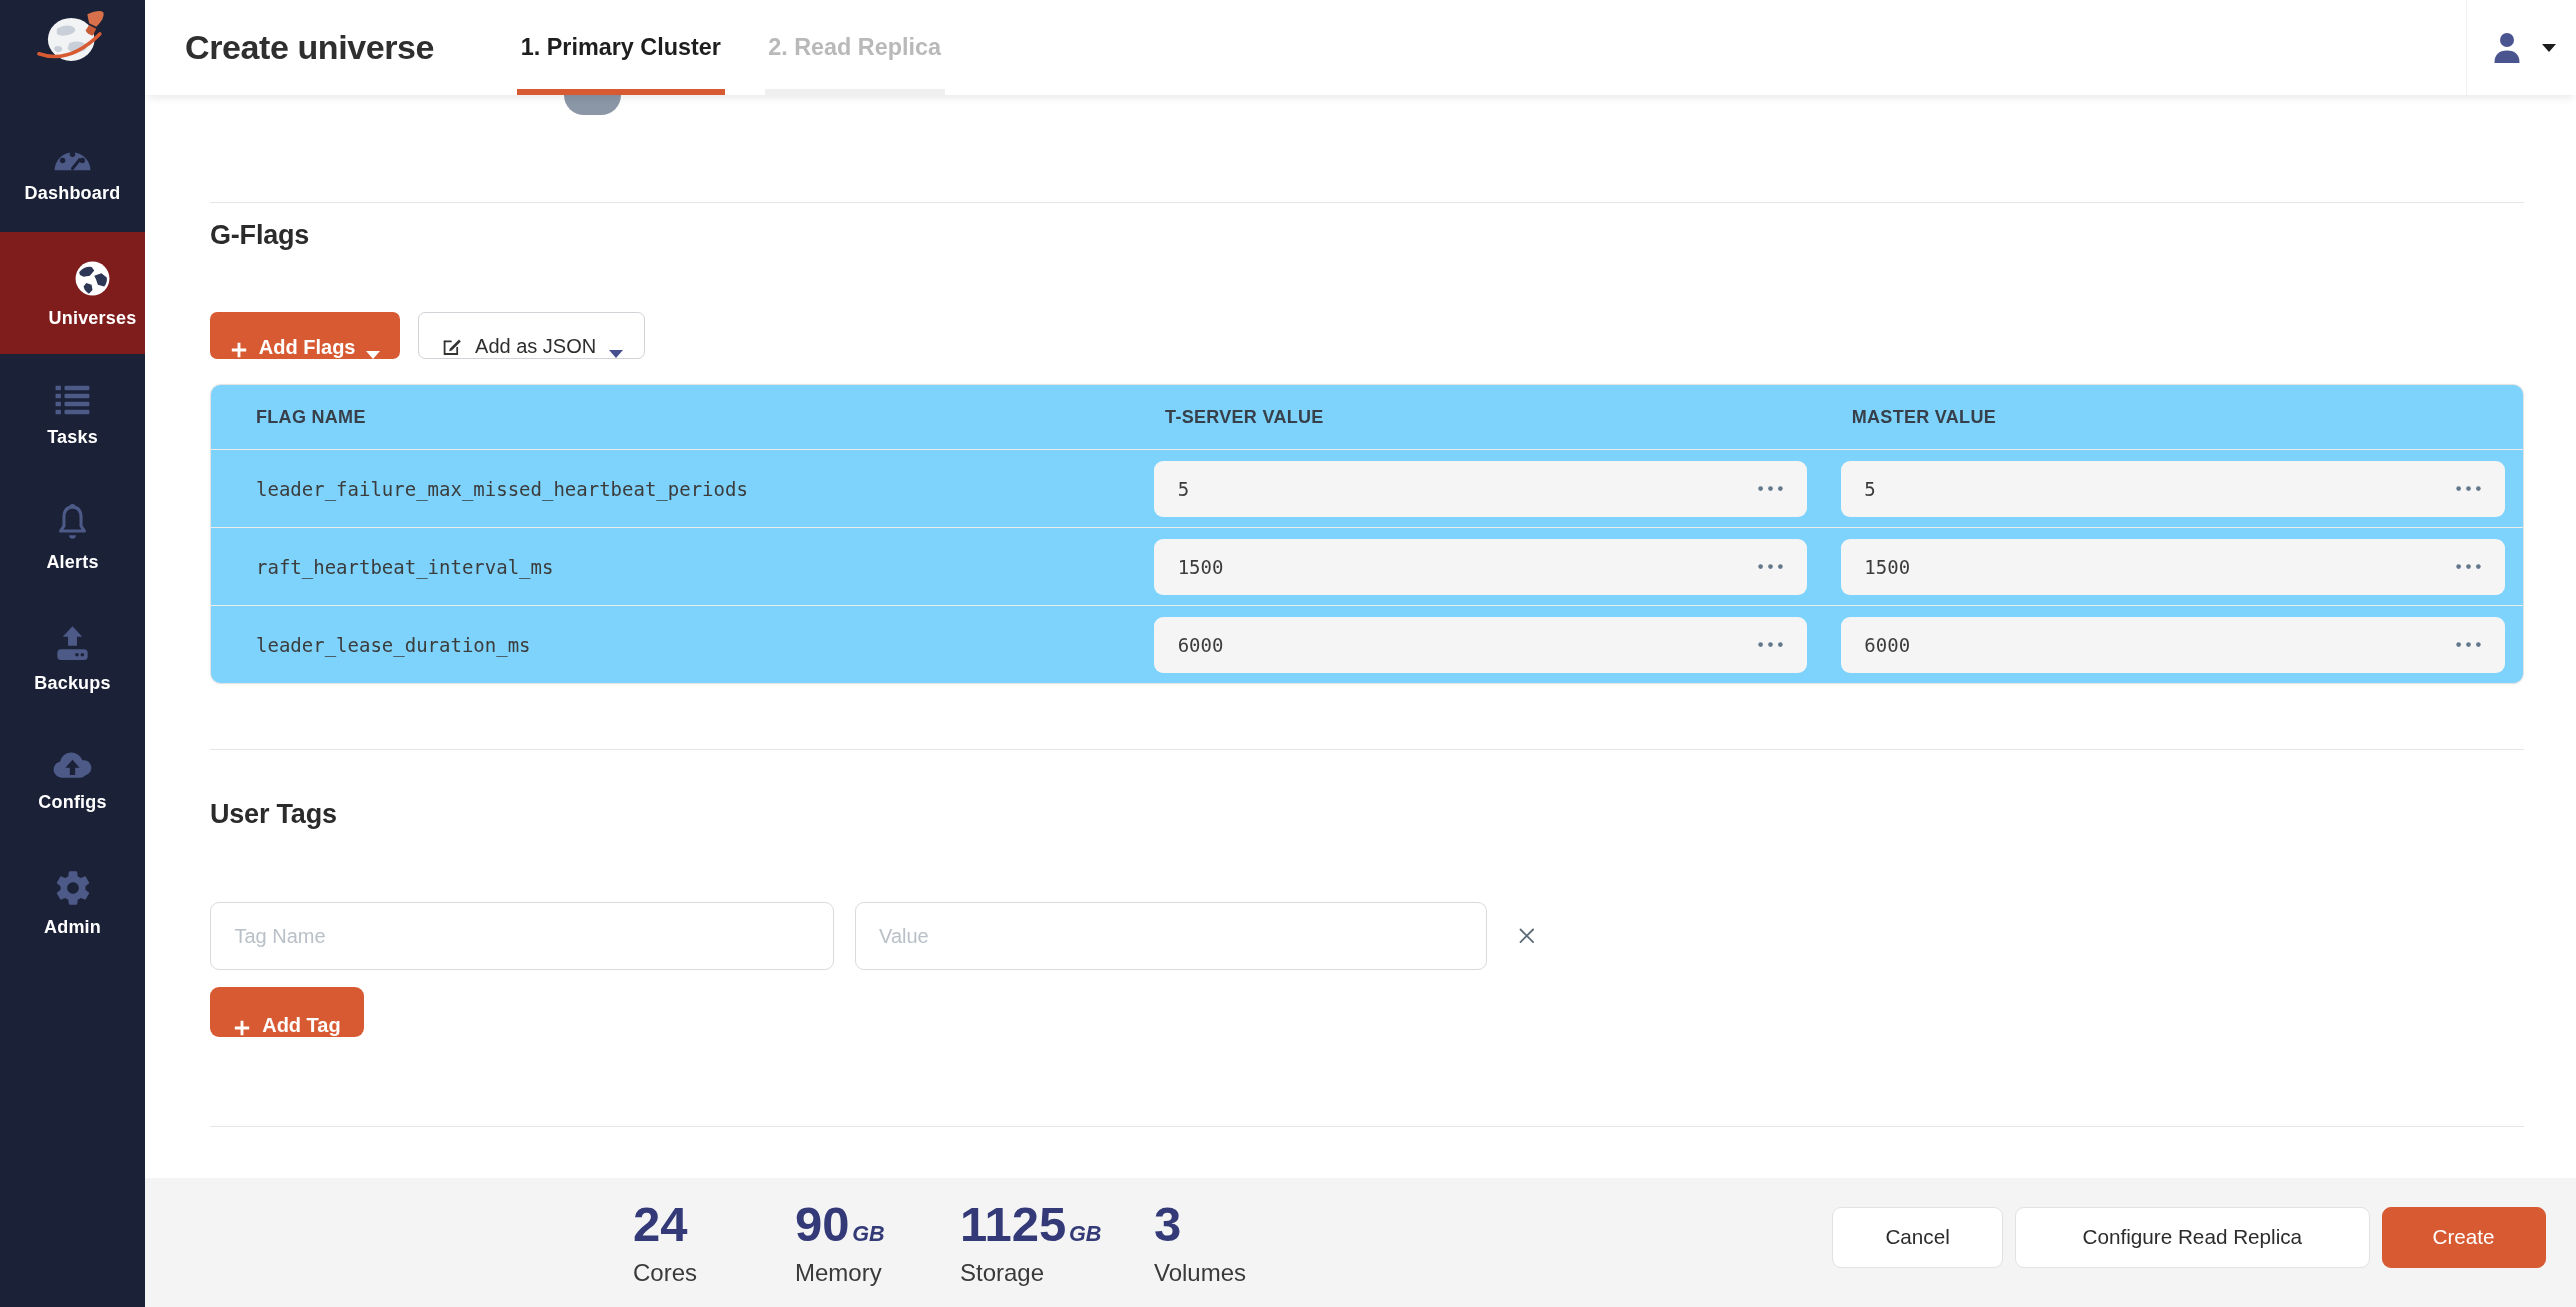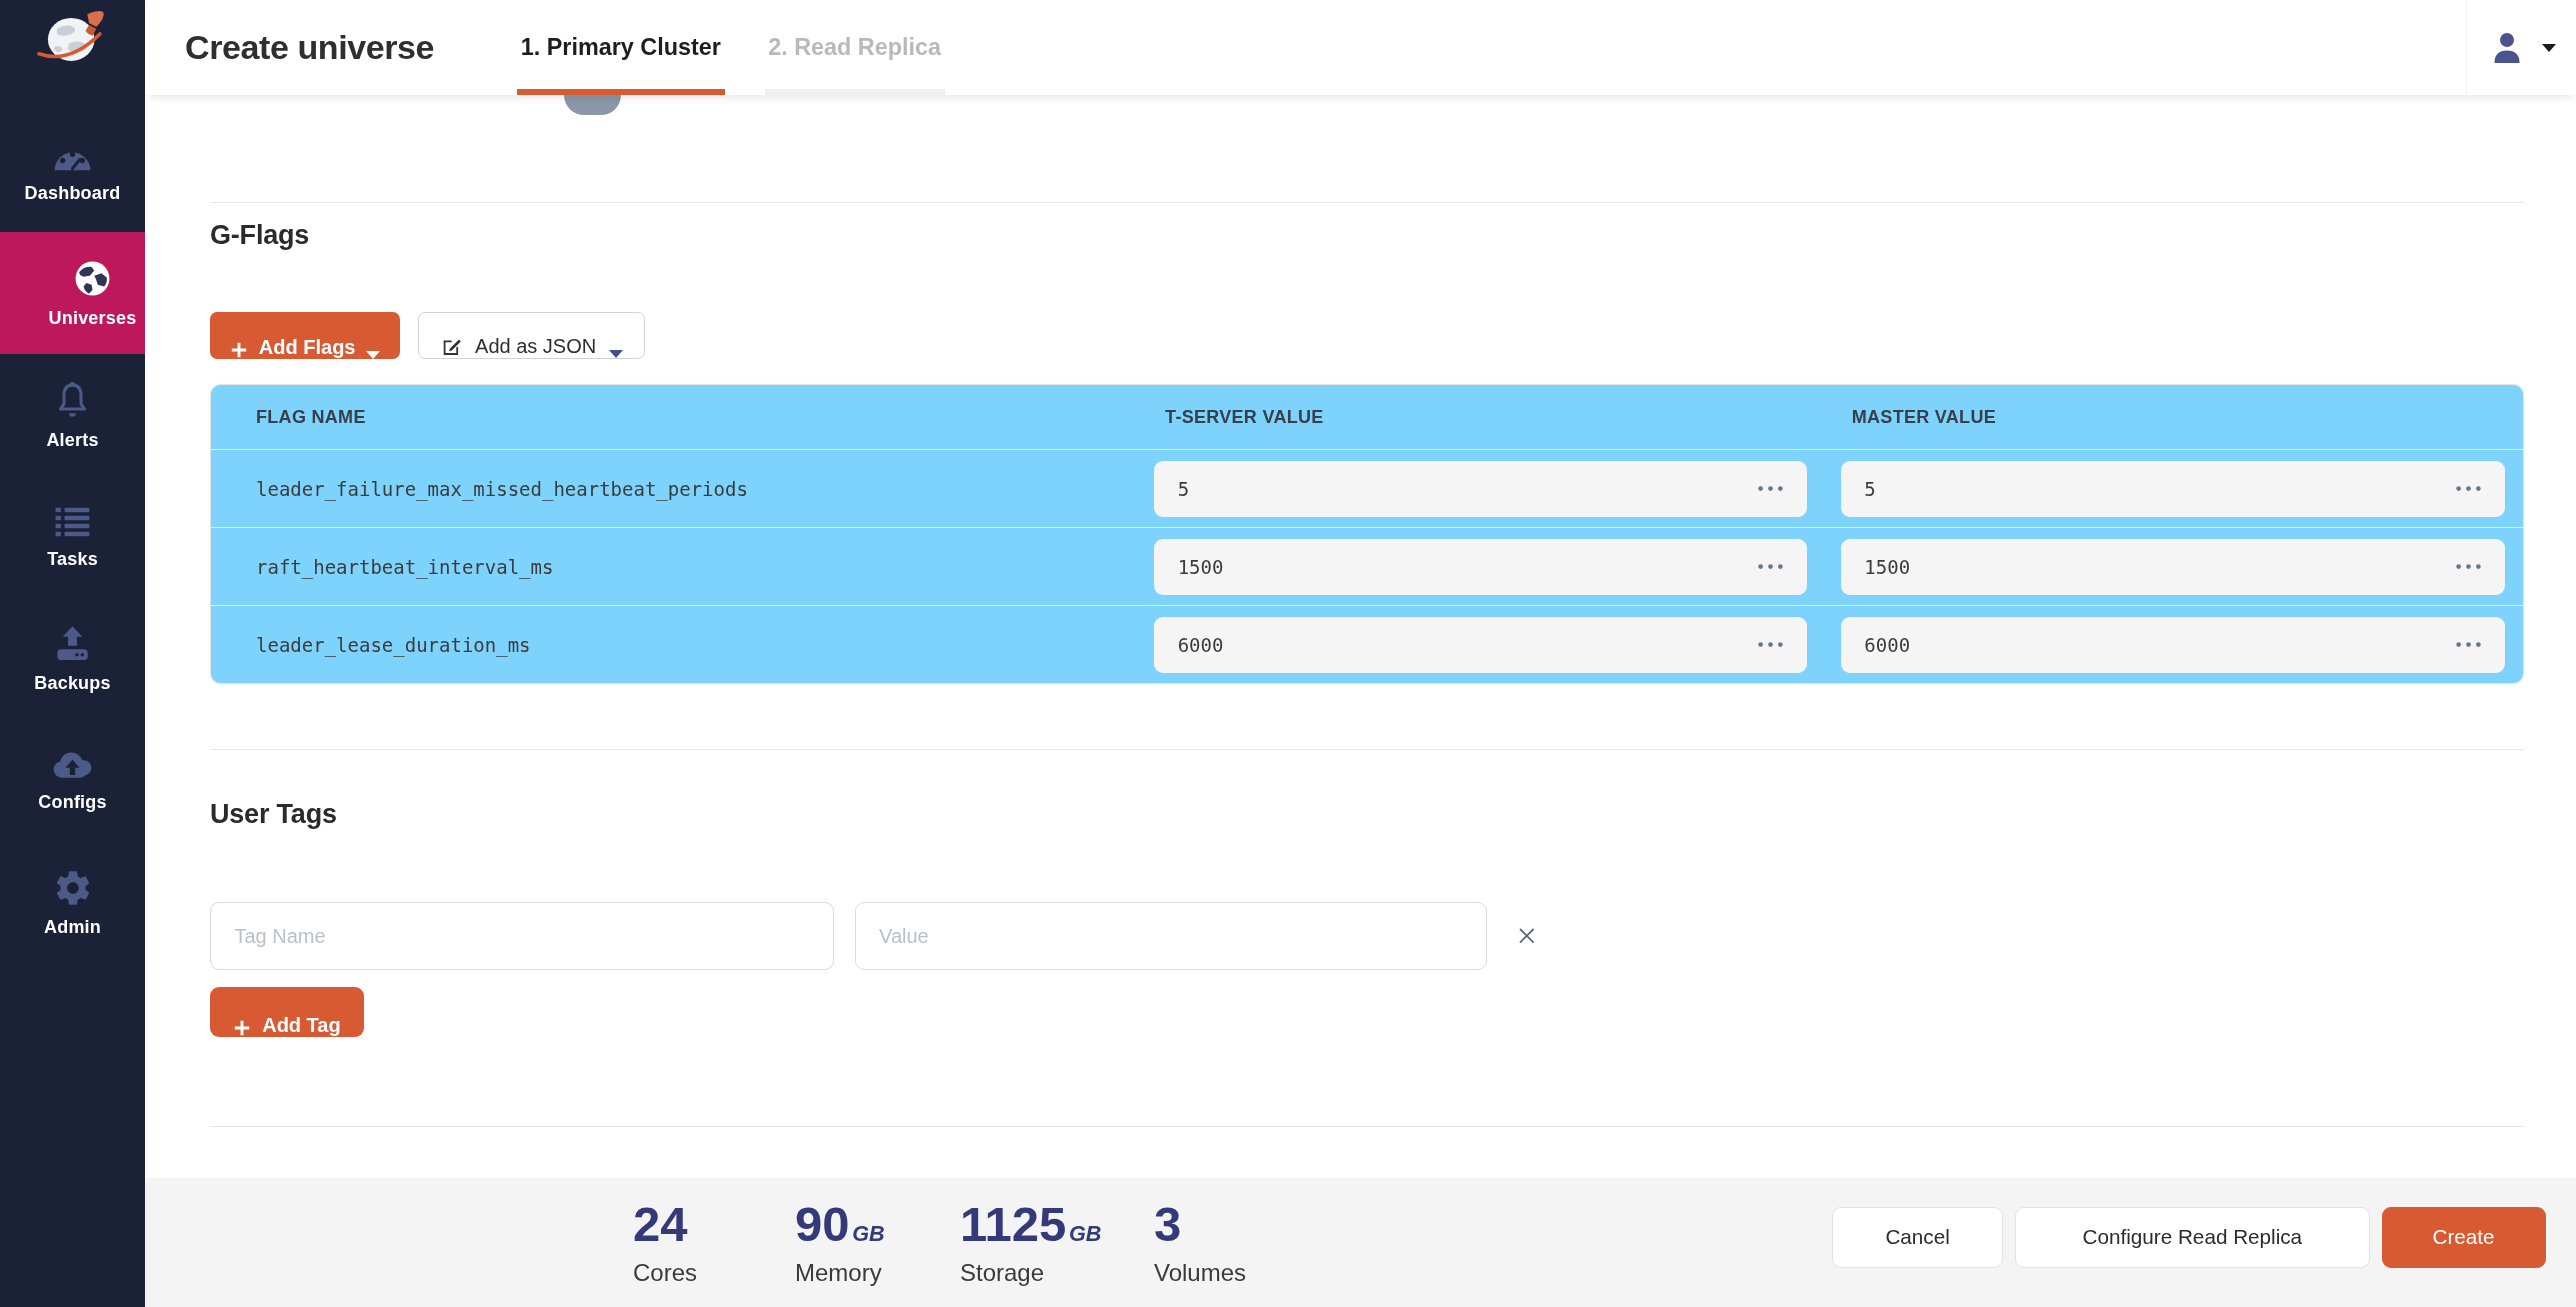--- a/index.html
+++ b/index.html
@@ -11,7 +11,7 @@
   .sidebar { width:145px; background:#1b2136; flex:0 0 145px; display:flex; flex-direction:column; }
   .logo { height:110px; display:flex; align-items:flex-start; justify-content:center; padding-top:7.2px; }
   .nav-item { height:122px; display:flex; flex-direction:column; align-items:center; justify-content:center; gap:9px; cursor:pointer; }
-  .nav-item.active { background:#be185d;padding-left:40px; }
+  .nav-item.active { background:#7f1d1d;padding-left:40px; }
   .nav-item .nav-label { color:#ffffff; font-size:18px; font-weight:bold; letter-spacing:0.2px; }
   .nav-icon { color:#4d5a87; }
   .nav-item.active .nav-icon { color:#ffffff; }

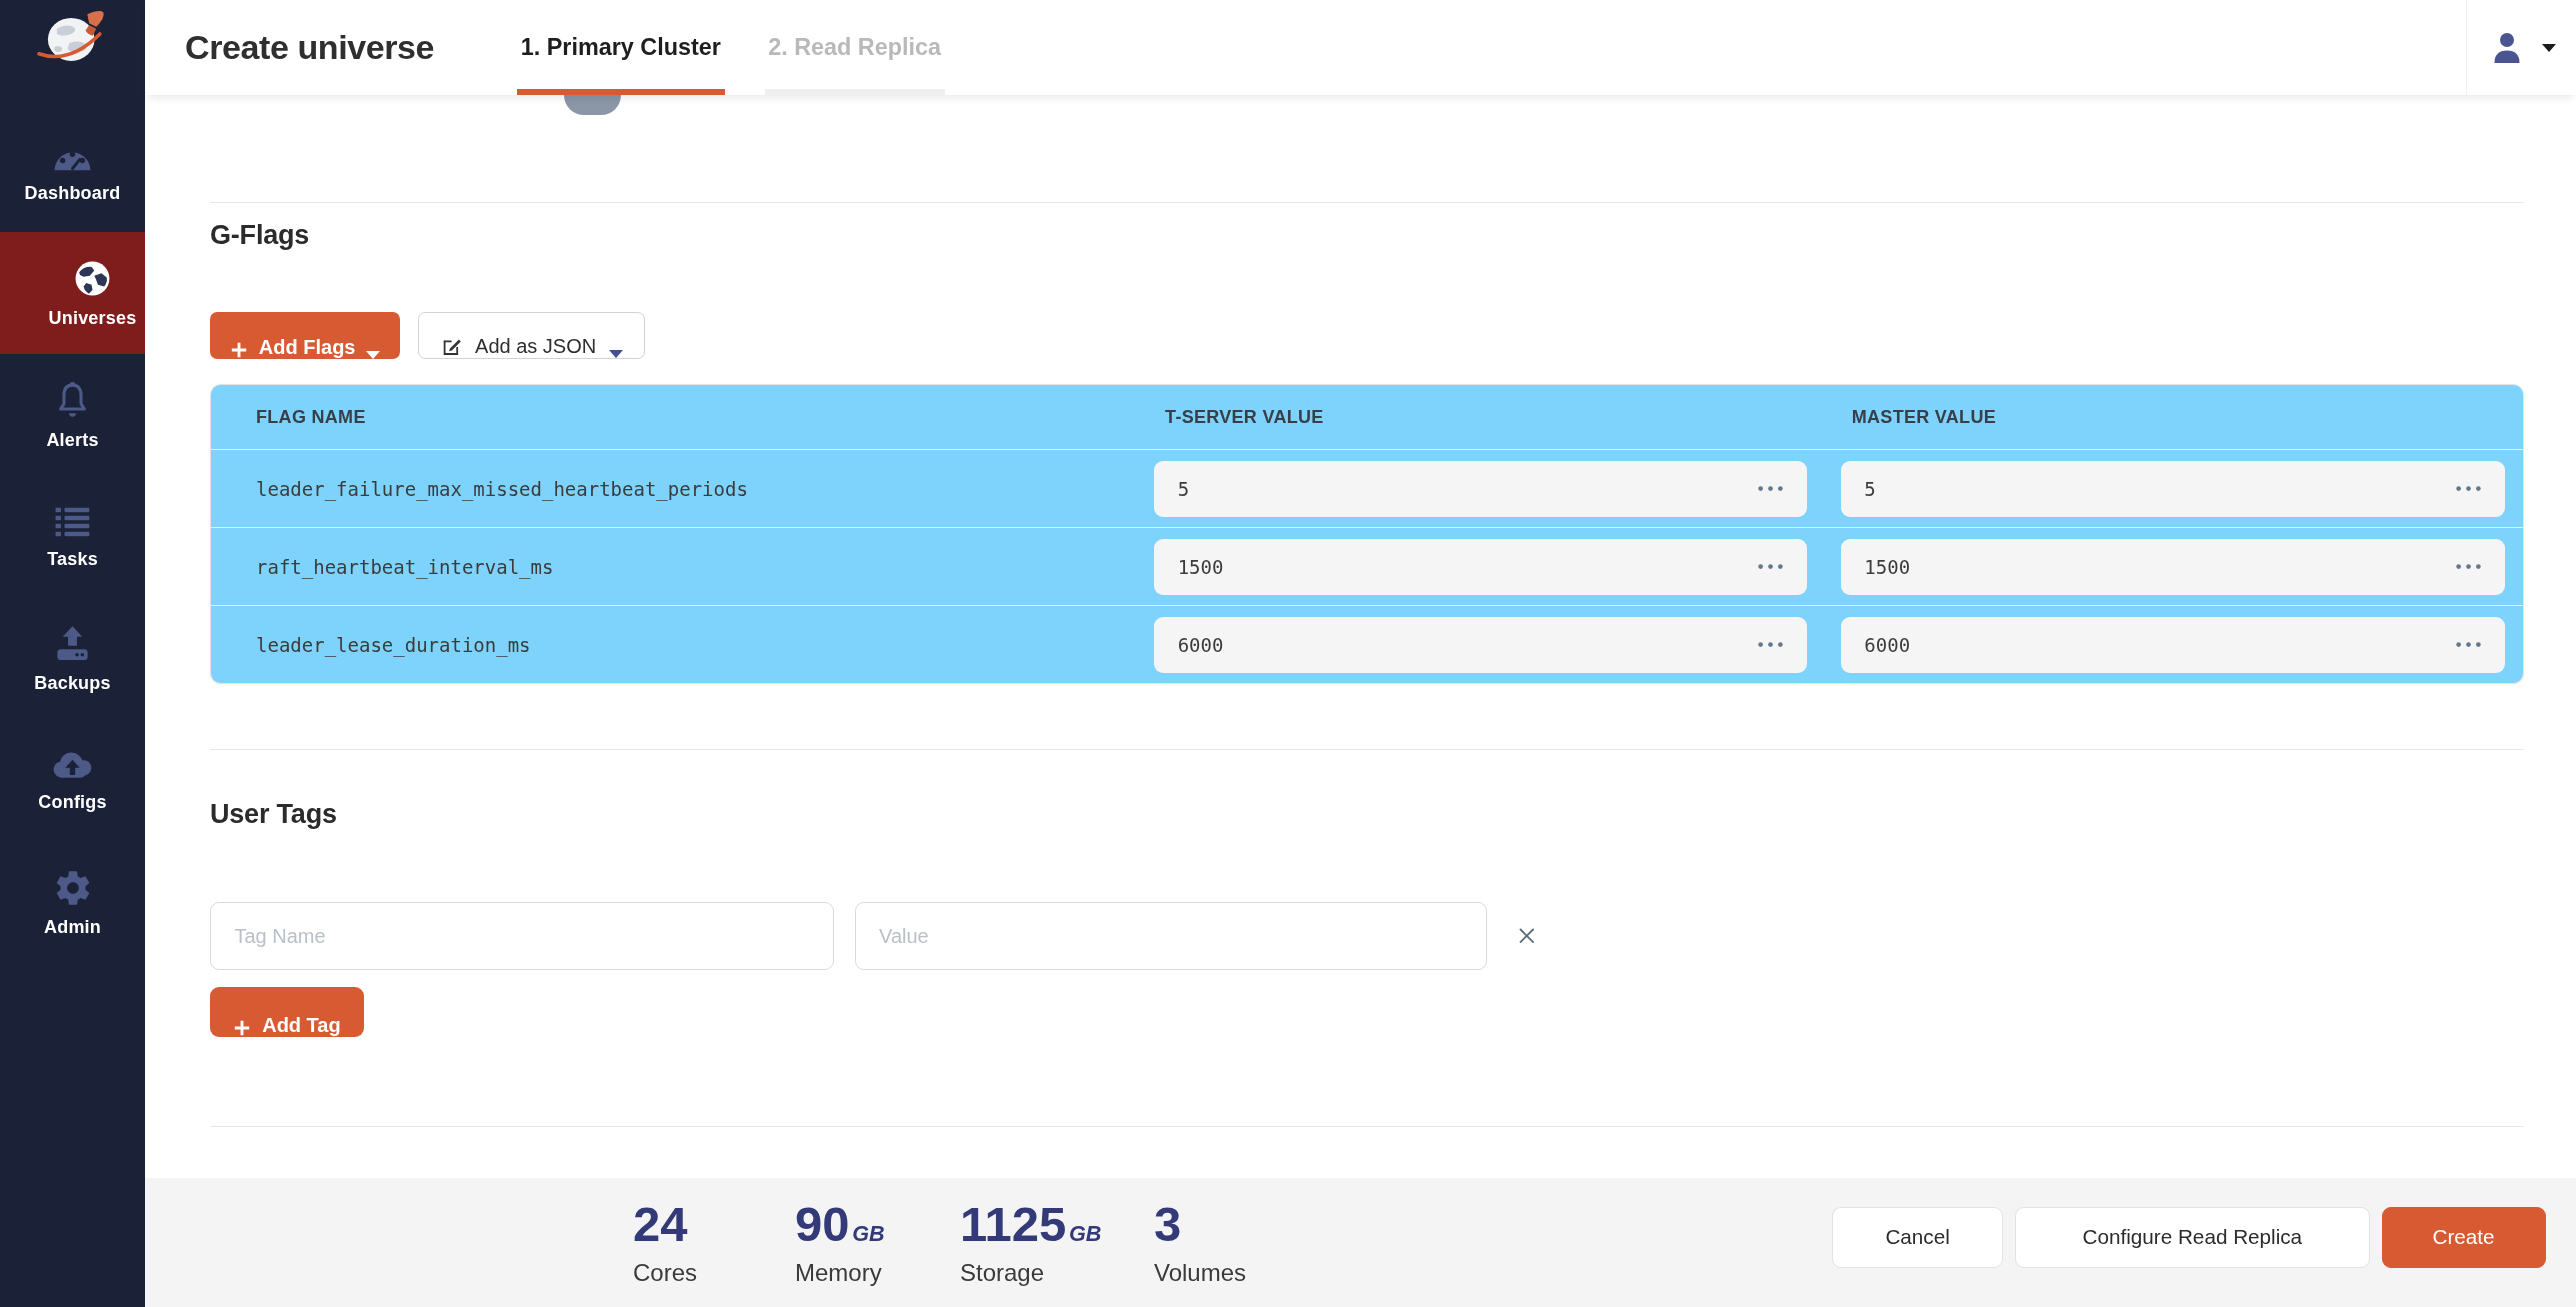--- a/index.html
+++ b/index.html
@@ -135,15 +135,6 @@
     </div>
 
     <div class="nav-item">
-      <svg class="nav-icon" width="41" height="41" viewBox="0 0 24 24">
-        <path d="M12 3 q-5 0 -5 6 v5 l-2 3 h14 l-2 -3 v-5 q0 -6 -5 -6 z" fill="none" stroke="currentColor" stroke-width="1.8" stroke-linejoin="round"></path>
-        <path d="M10 19.5 a2 2 0 0 0 4 0" fill="currentColor"></path>
-        <path d="M11 3 a1 1 0 0 1 2 0" stroke="currentColor" stroke-width="1.6" fill="none"></path>
-      </svg>
-      <span class="nav-label">Alerts</span>
-    </div>
-
-    <div class="nav-item">
       <svg class="nav-icon" width="41" height="36" viewBox="0 0 46 40">
         <rect x="4" y="4" width="6" height="5" fill="currentColor"></rect>
         <rect x="14" y="4" width="28" height="5" rx="1.5" fill="currentColor"></rect>
@@ -158,6 +149,15 @@
     </div>
 
     <div class="nav-item">
+      <svg class="nav-icon" width="41" height="41" viewBox="0 0 24 24">
+        <path d="M12 3 q-5 0 -5 6 v5 l-2 3 h14 l-2 -3 v-5 q0 -6 -5 -6 z" fill="none" stroke="currentColor" stroke-width="1.8" stroke-linejoin="round"></path>
+        <path d="M10 19.5 a2 2 0 0 0 4 0" fill="currentColor"></path>
+        <path d="M11 3 a1 1 0 0 1 2 0" stroke="currentColor" stroke-width="1.6" fill="none"></path>
+      </svg>
+      <span class="nav-label">Alerts</span>
+    </div>
+
+    <div class="nav-item">
       <svg class="nav-icon" width="41" height="40" viewBox="0 0 46 44">
         <path d="M23 2 l11 12 h-6 v10 h-10 v-10 h-6 z" fill="currentColor"></path>
         <rect x="6" y="28" width="34" height="12" rx="4" fill="currentColor"></rect>

